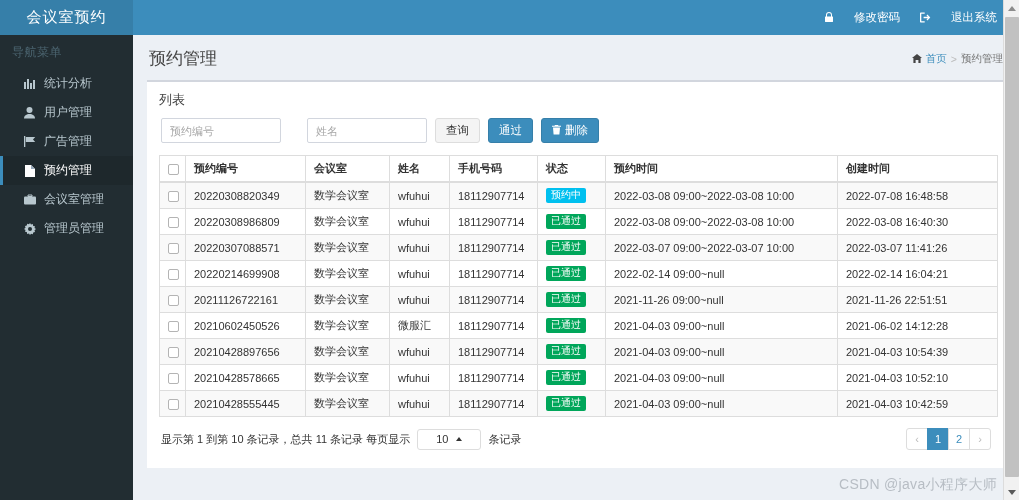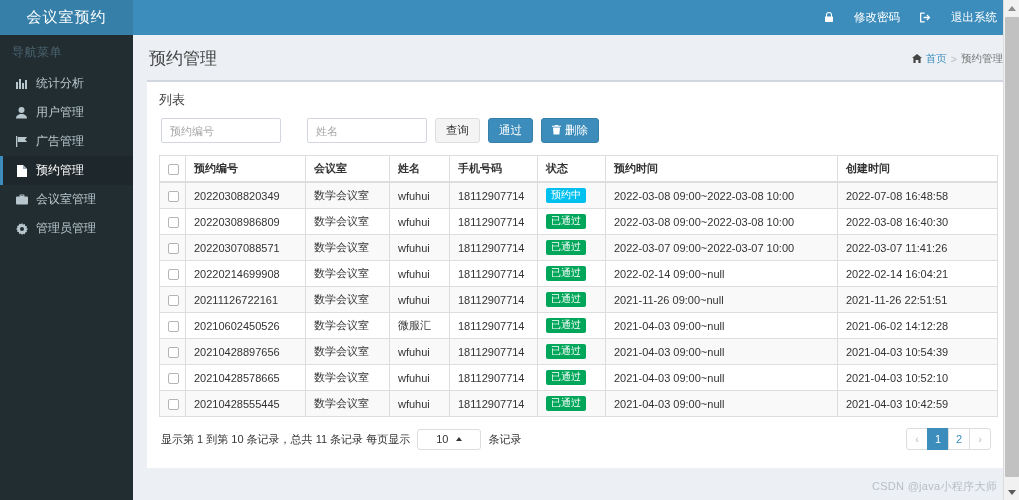--- a/index.html
+++ b/index.html
@@ -40,7 +40,7 @@
   }
   .side-item {
     display: flex; align-items: center; gap: 8px;
-    height: 29px; padding-left: 12px;
+    height: 29px; padding-left: 20px;
     color: #b8c7ce; font-size: 12px; cursor: pointer;
     border-left: 3px solid transparent; margin-left: -0px;
     box-sizing: border-box;

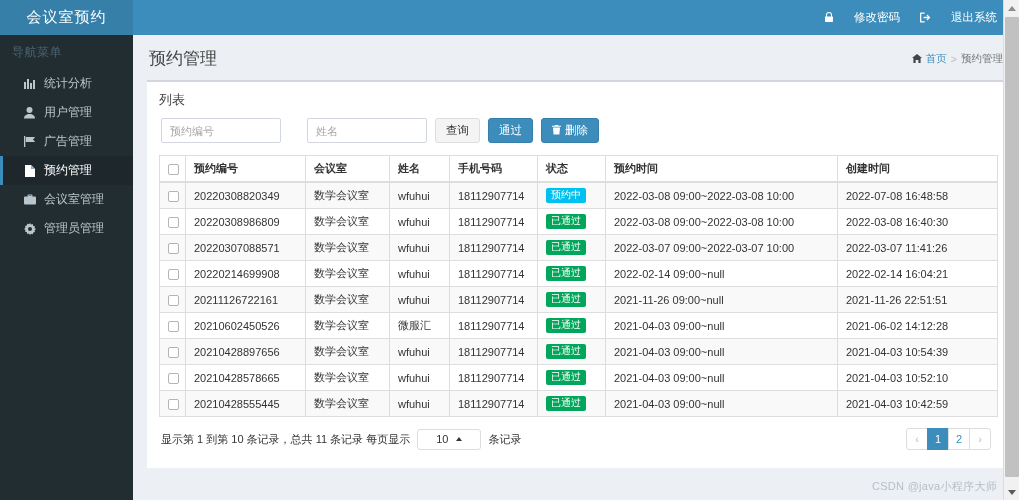--- a/index.html
+++ b/index.html
@@ -131,7 +131,7 @@
   
   .watermark {
     position: absolute; right: 22px; bottom: 6px;
-    font-size: 11px; color: #b7bdc4; letter-spacing: .3px;
+    font-size: 14px; color: #b7bdc4; letter-spacing: .3px;
   }
 
   

